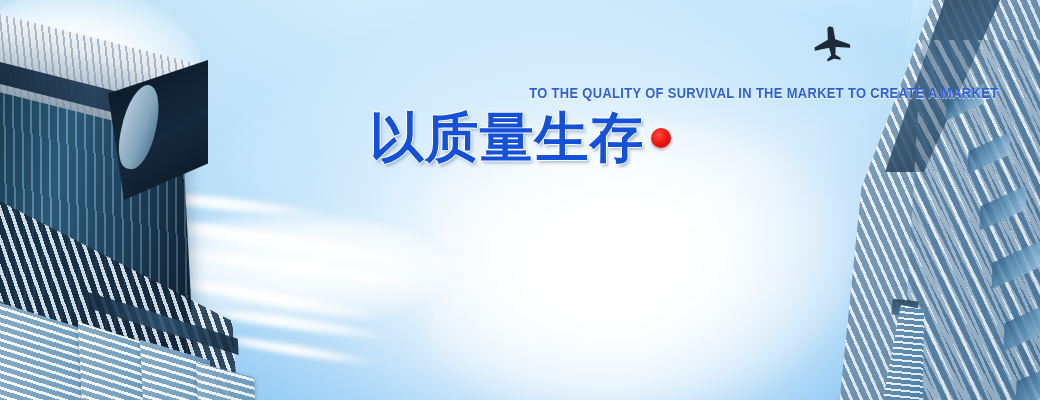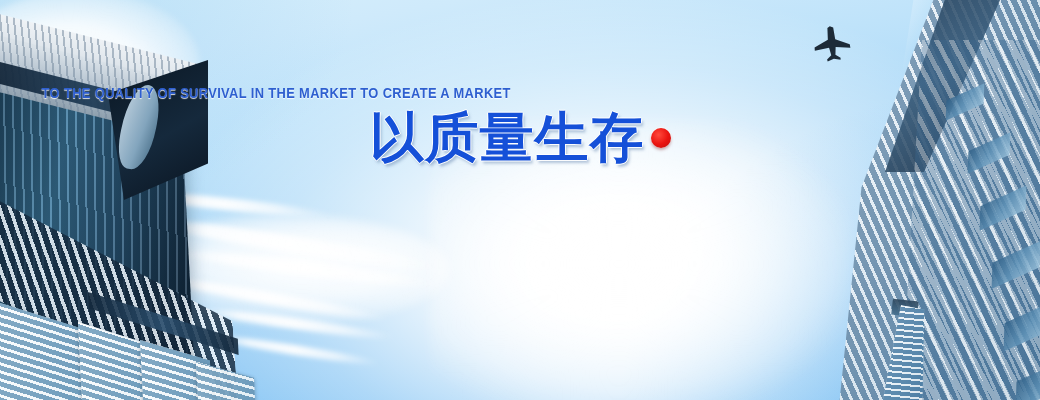--- a/index.html
+++ b/index.html
@@ -244,7 +244,7 @@
   
   .text-wrap{
     position:absolute;left:0;top:84px;width:1040px;
-    text-align:left;pointer-events:none;
+    text-align:right;pointer-events:none;
   }
   .tagline-en{
     font-family:"Liberation Sans","DejaVu Sans",sans-serif;

